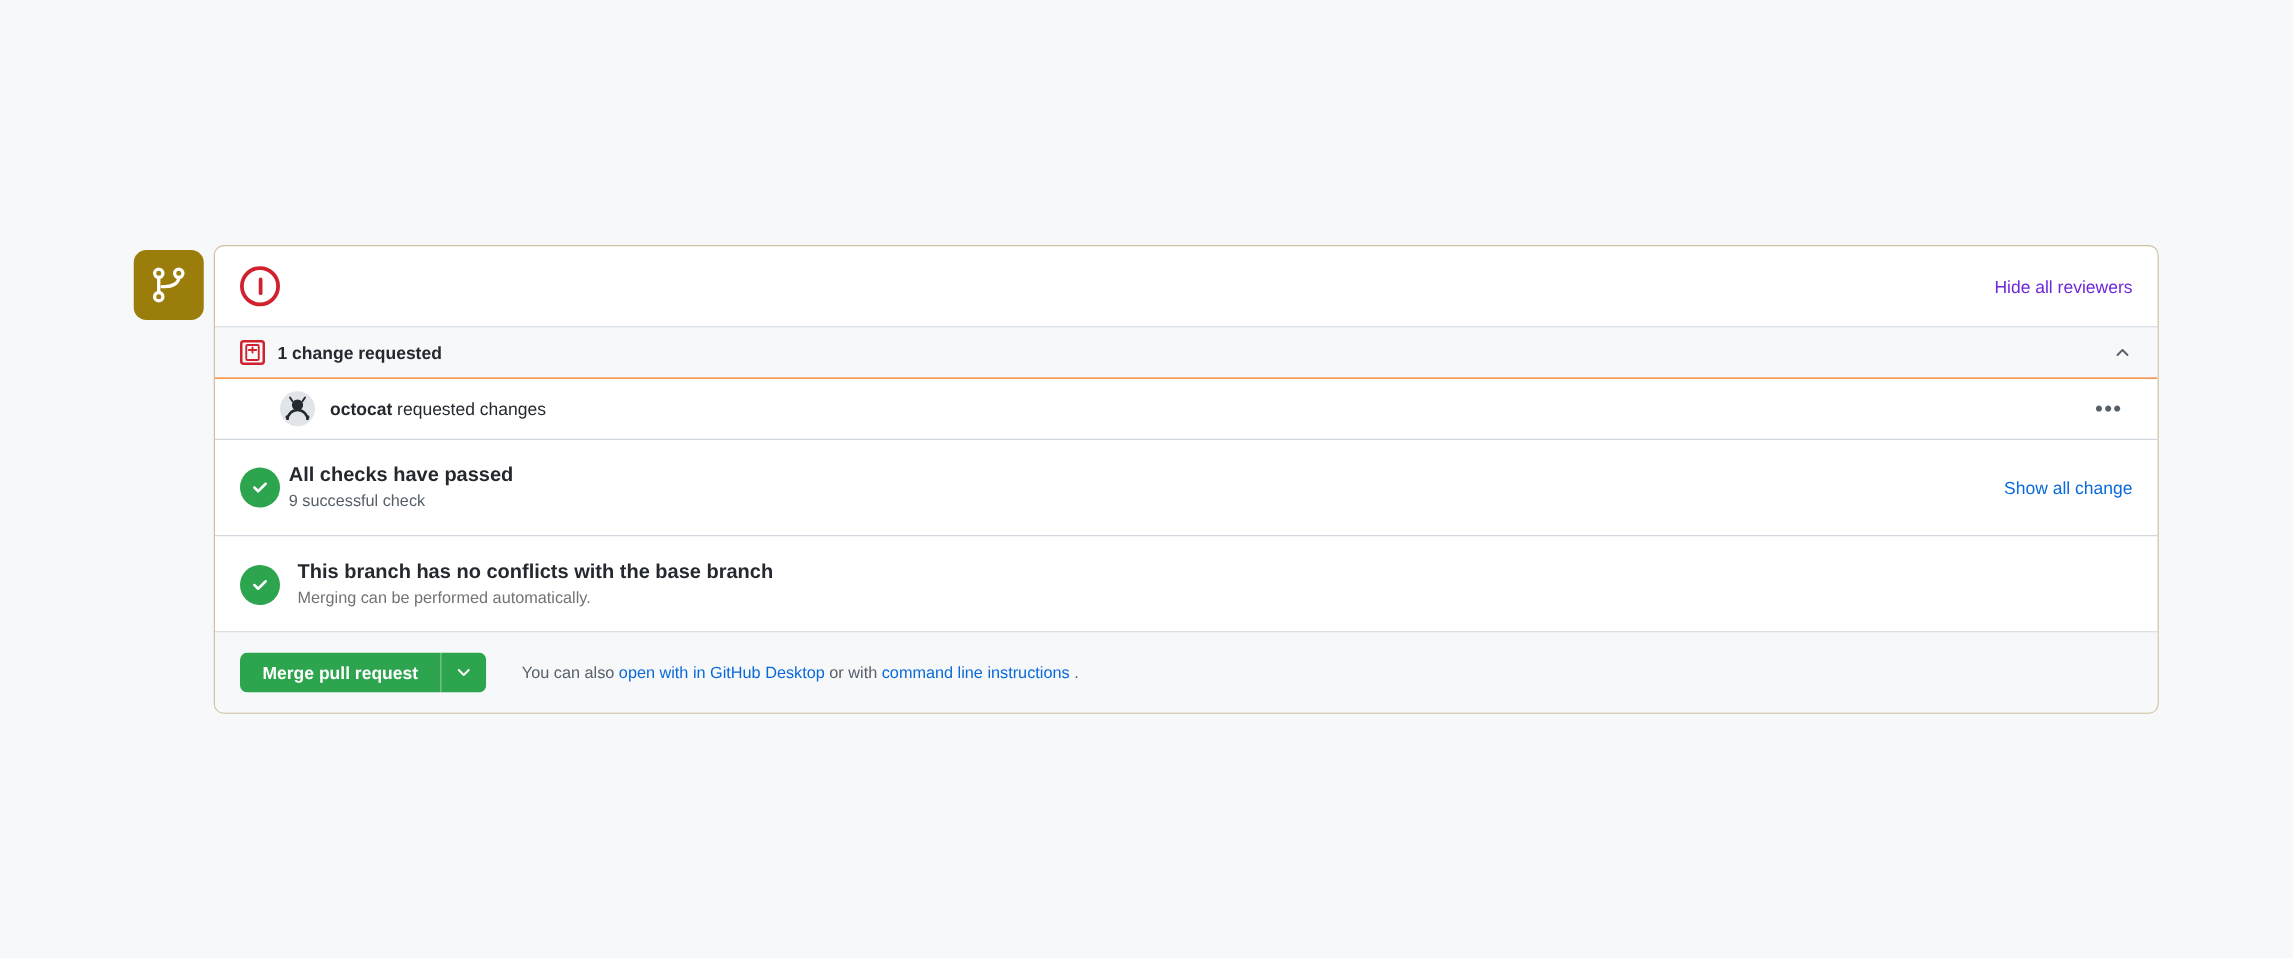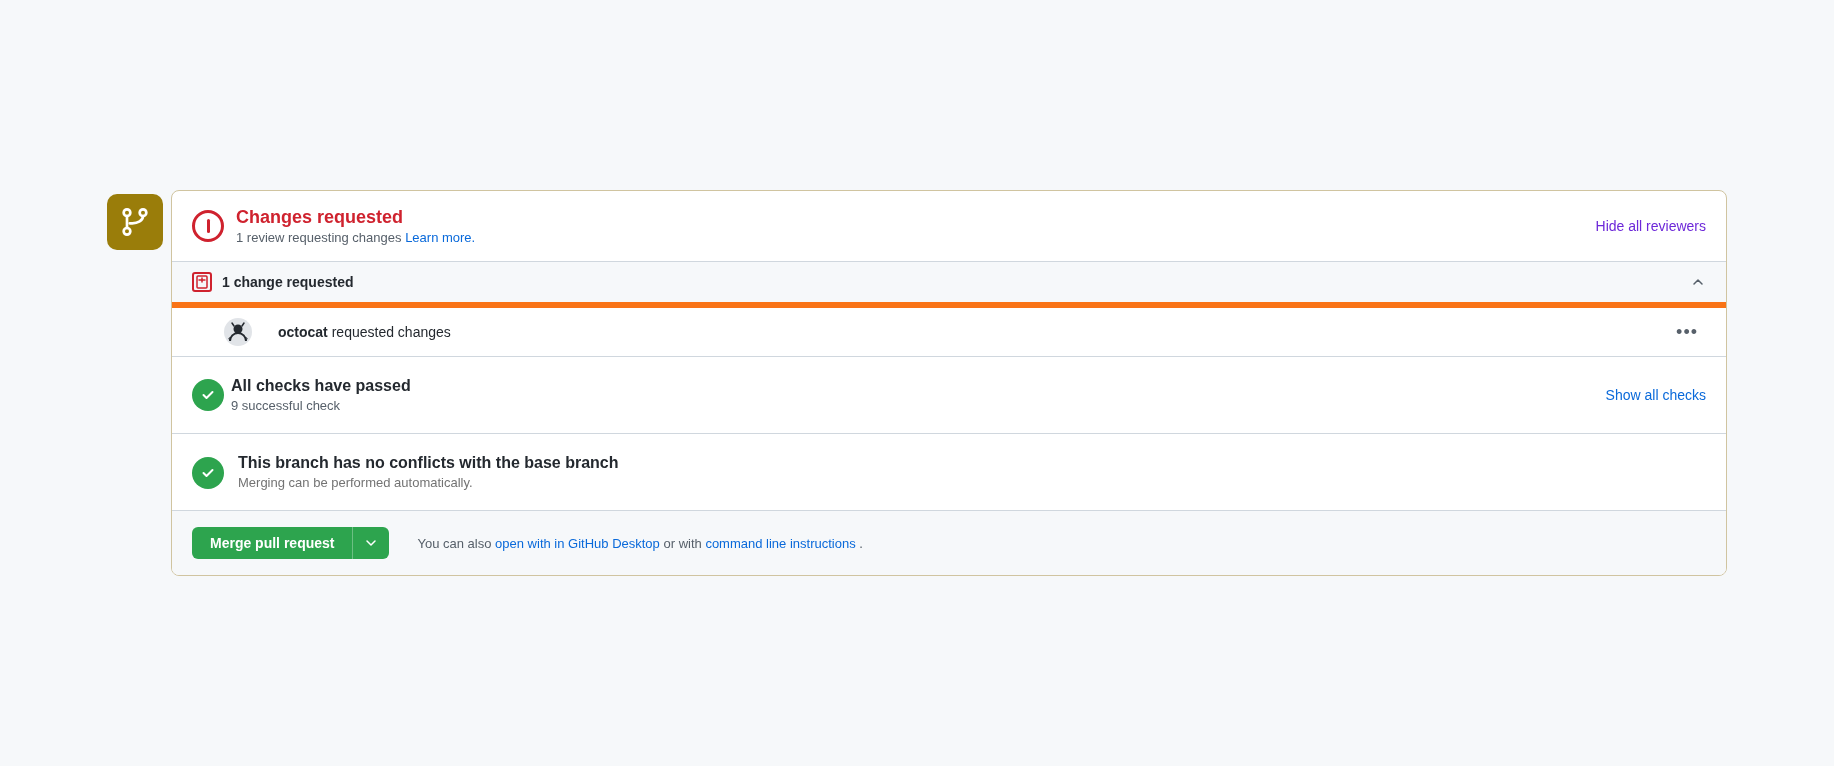--- a/index.html
+++ b/index.html
@@ -337,13 +337,6 @@
     <div class="section-header">
       <div class="section-header-left">
         <div class="changes-requested-icon"></div>
-        <div class="header-text-block">
-          <div class="title">Changes requested</div>
-          <div class="subtitle">
-            <span>1 review requesting changes</span>
-            <a href="#">Learn more.</a>
-          </div>
-        </div>
       </div>
       <button class="hide-reviewers-btn">Hide all reviewers</button>
     </div>

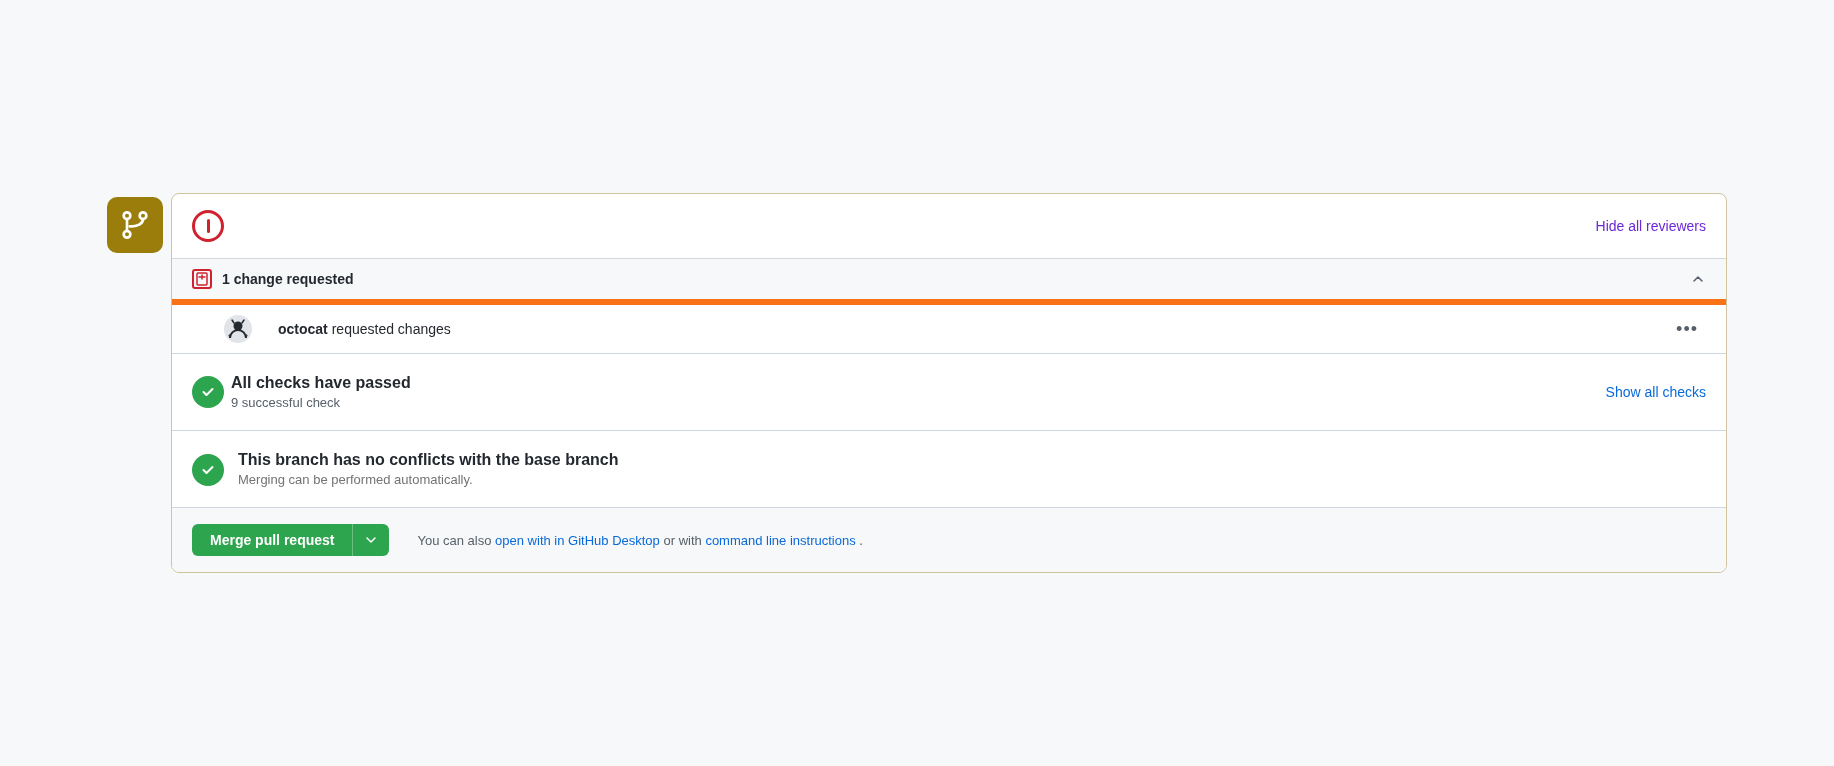--- a/index.html
+++ b/index.html
@@ -116,7 +116,7 @@
       justify-content: space-between;
       padding: 10px 20px;
       background: #f6f8fa;
-      border-bottom: 6px solid #f97316;
+      border-bottom: 1px solid #f97316;
     }
 
     .change-requested-row-left {

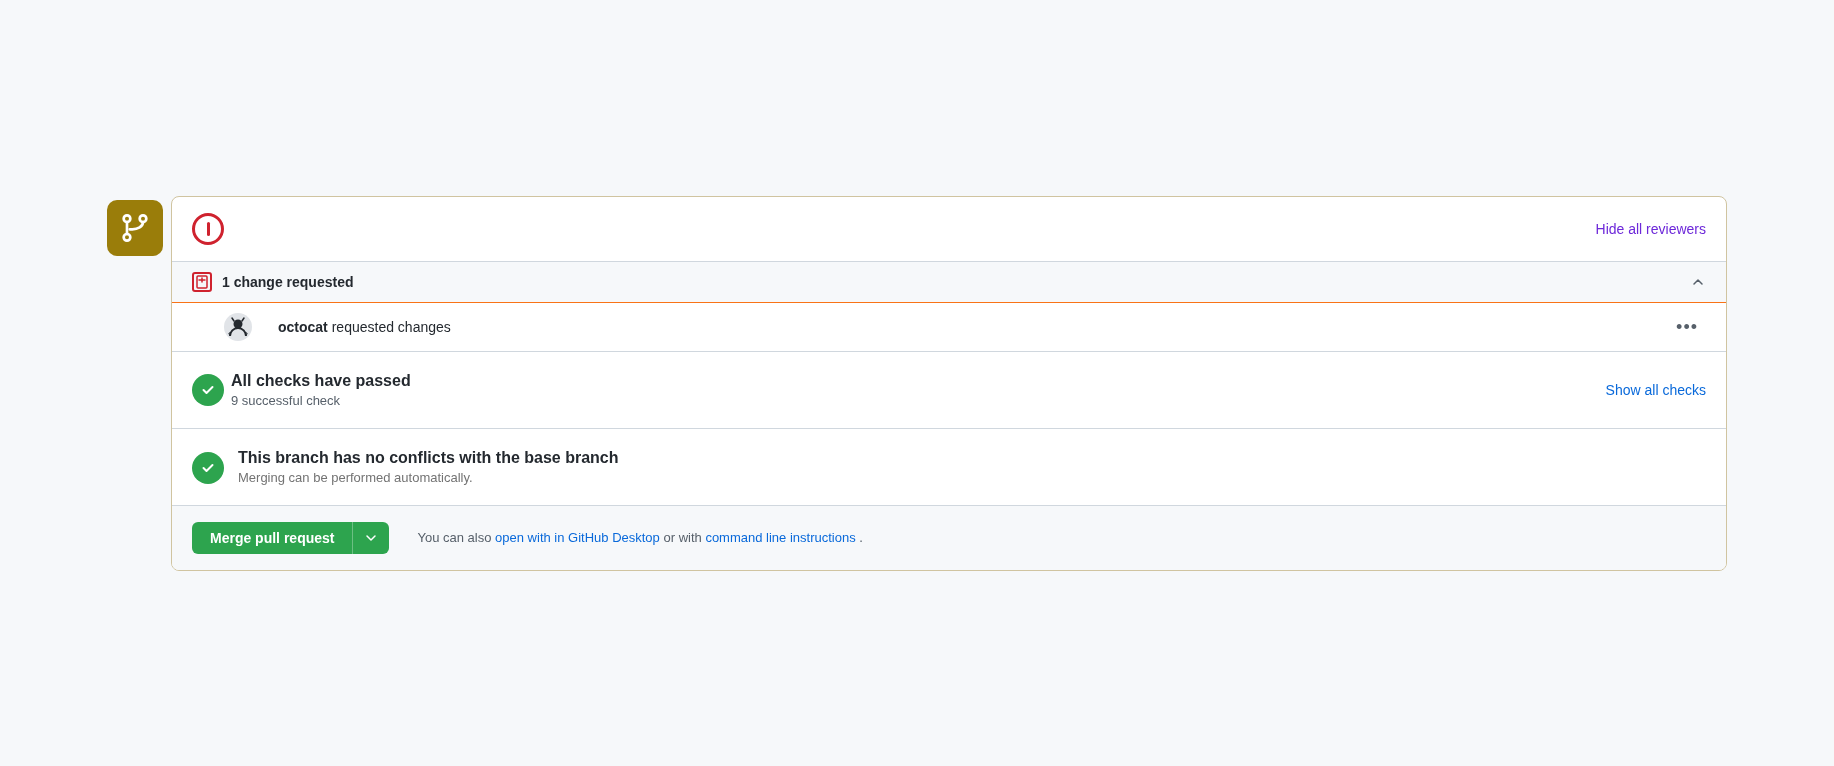--- a/index.html
+++ b/index.html
@@ -166,7 +166,7 @@
     .reviewer-left {
       display: flex;
       align-items: center;
-      gap: 26px;
+      gap: 12px;
     }
 
     .octocat-avatar {

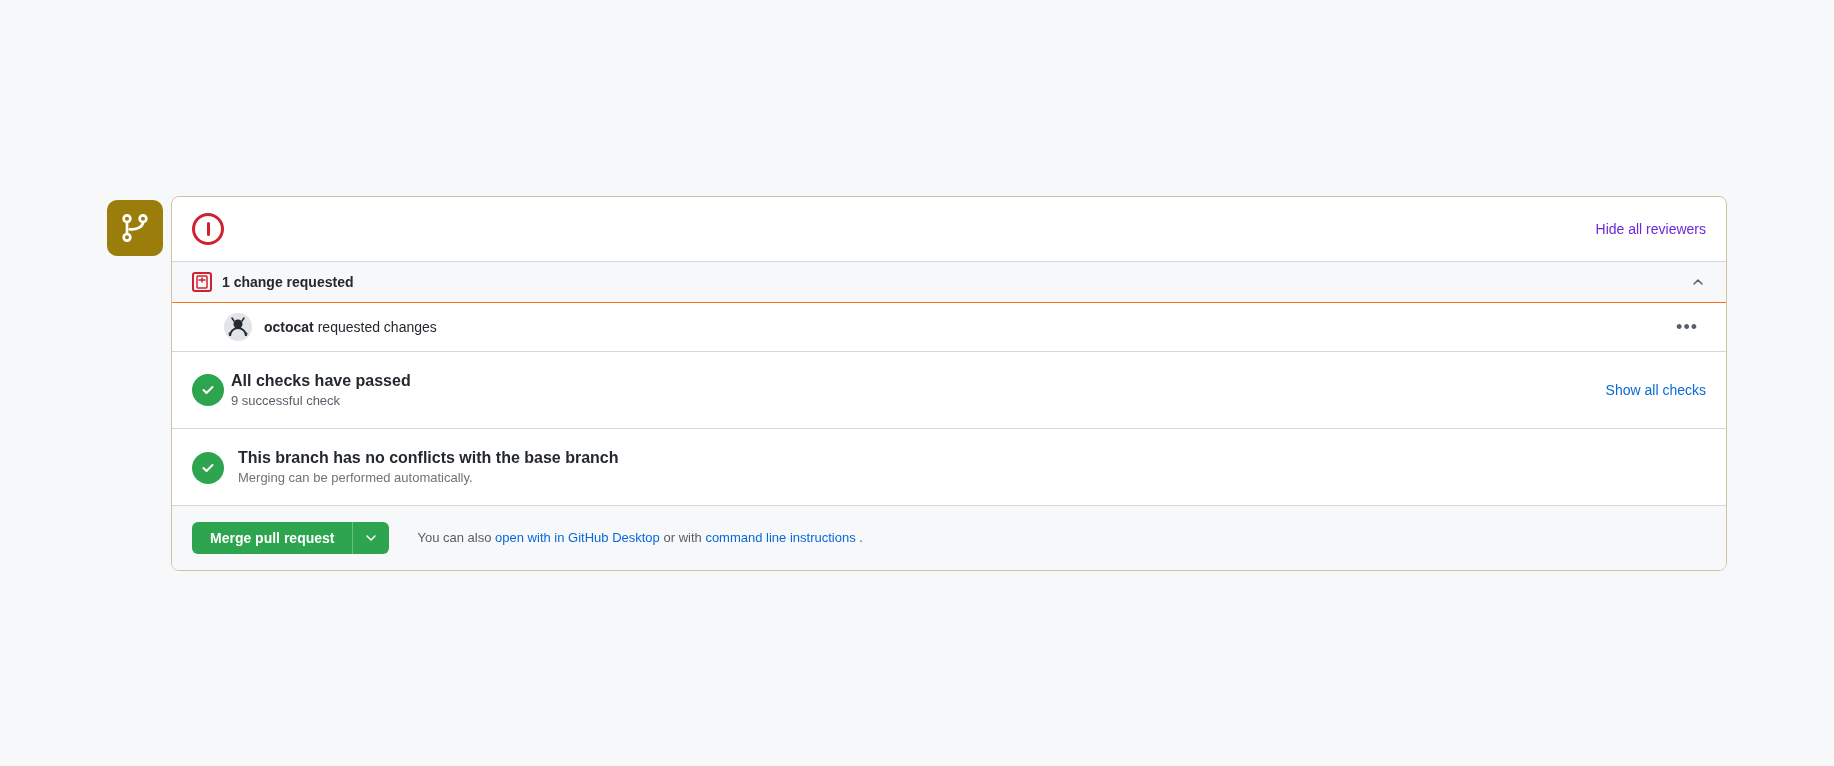--- a/index.html
+++ b/index.html
@@ -394,7 +394,7 @@
           <div class="subtitle">9 successful check</div>
         </div>
       </div>
-      <button class="show-all-checks-btn">Show all checks</button>
+      <button class="show-all-checks-btn">Show all change</button>
     </div>
 
     <div class="no-conflicts-section">

